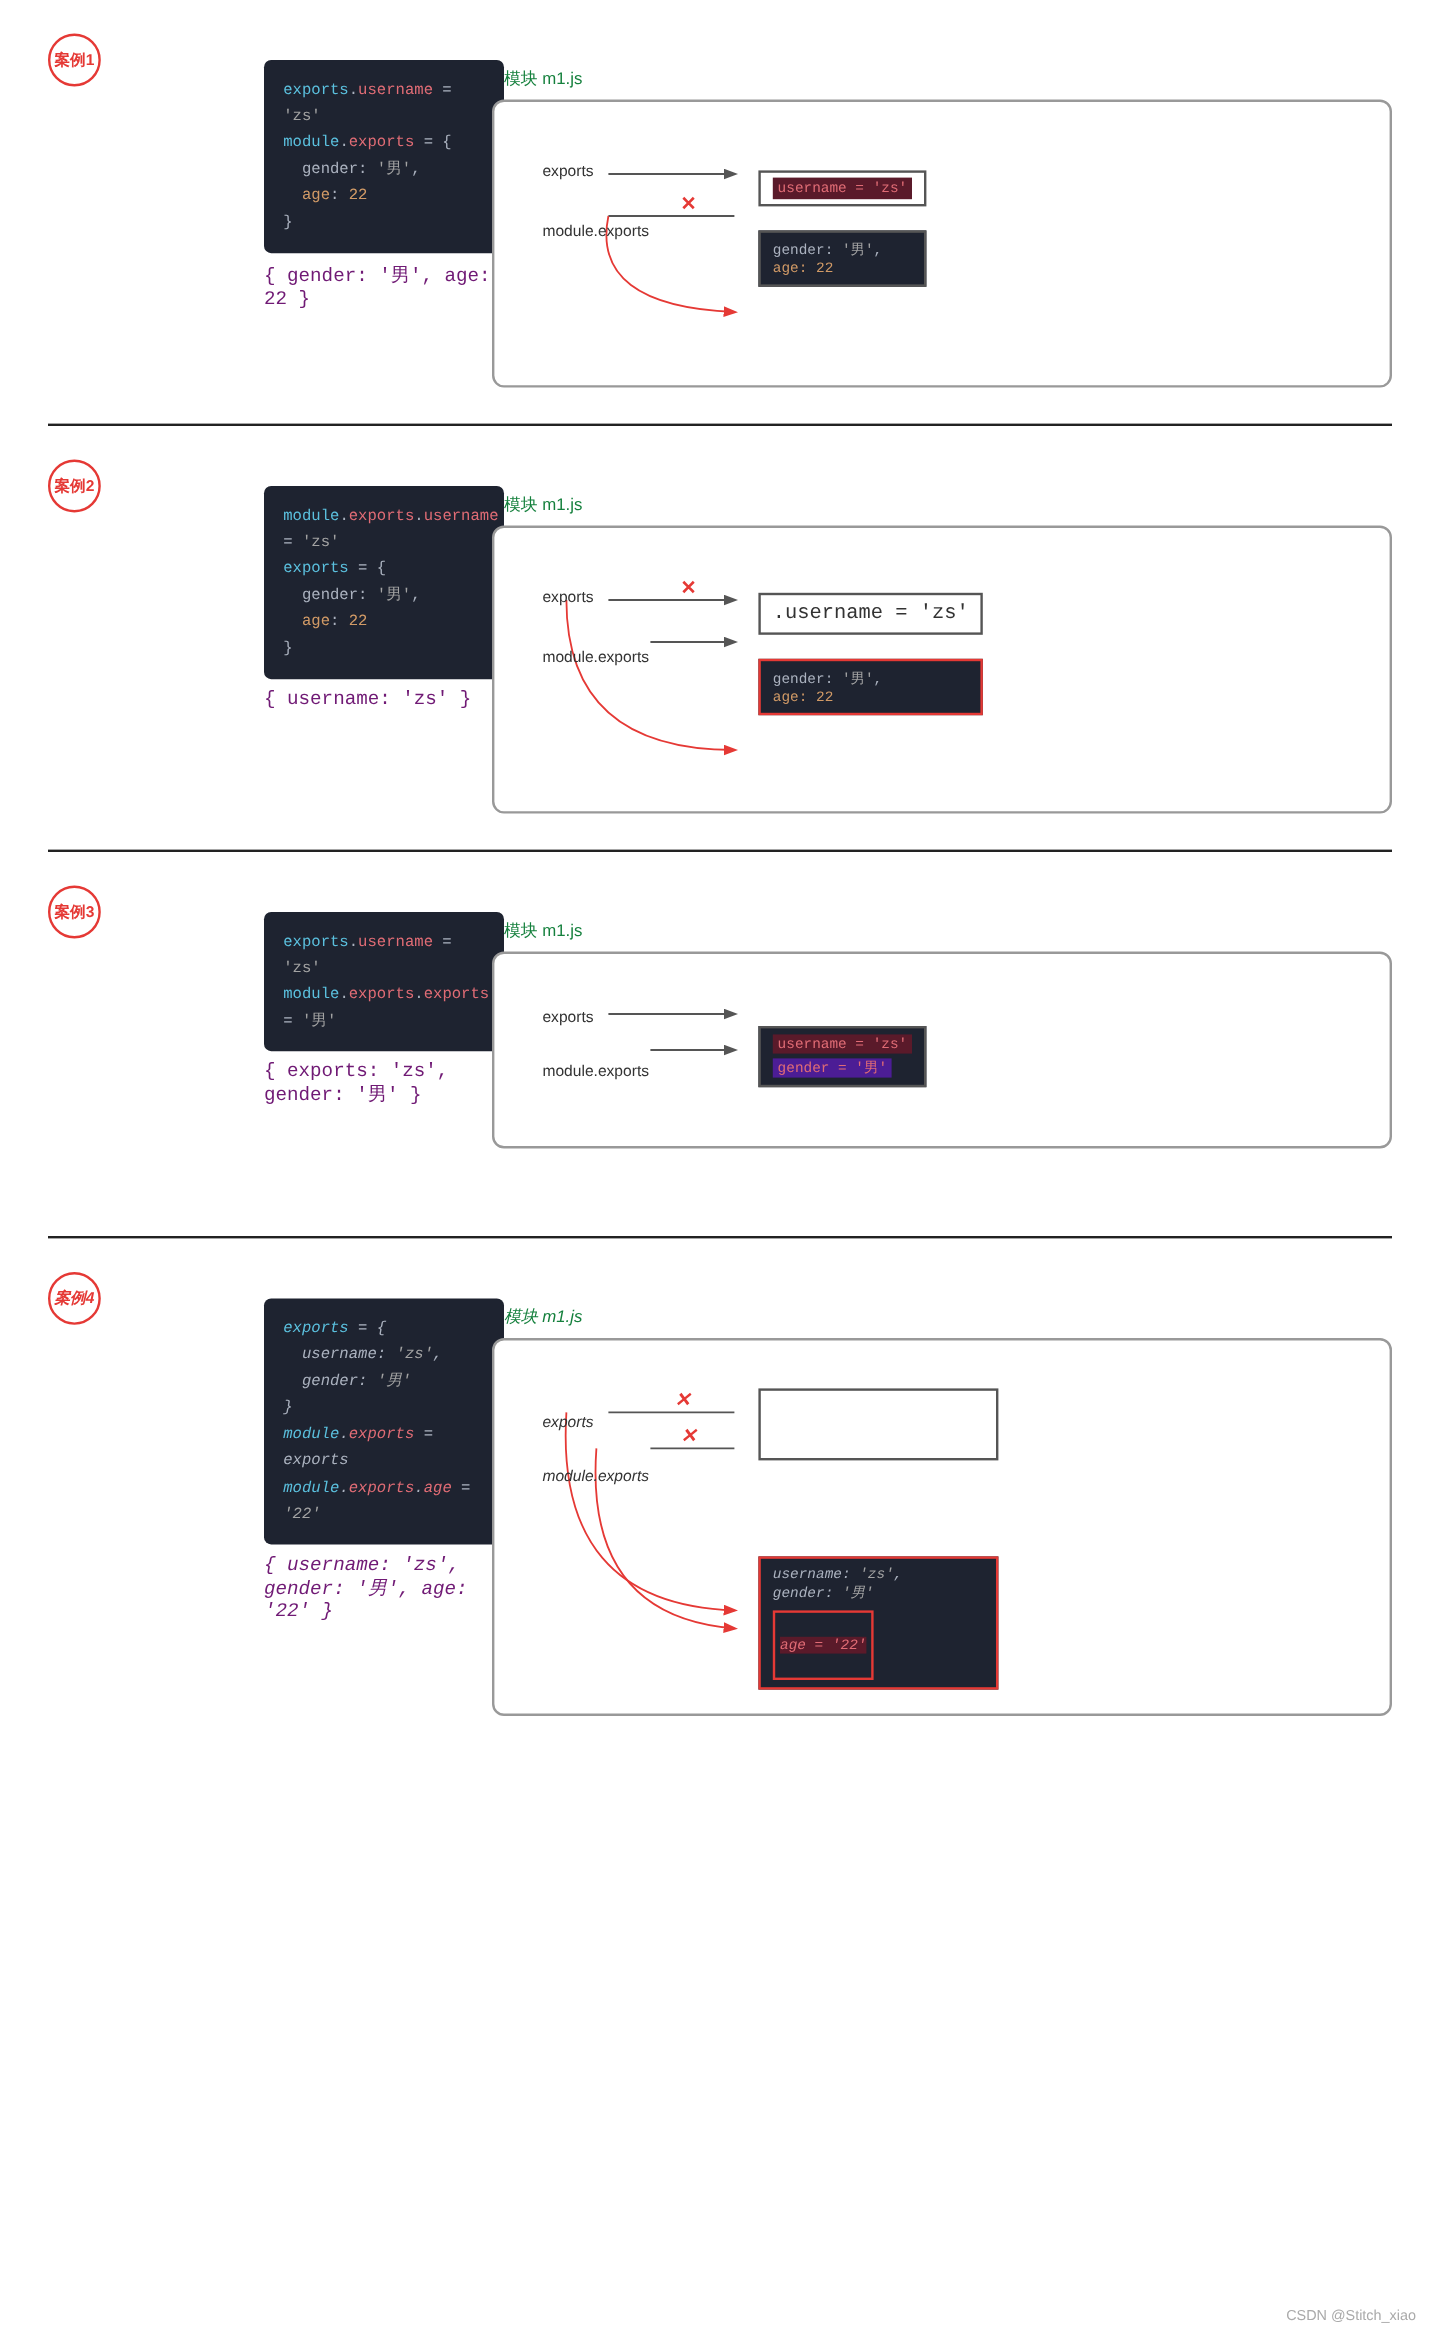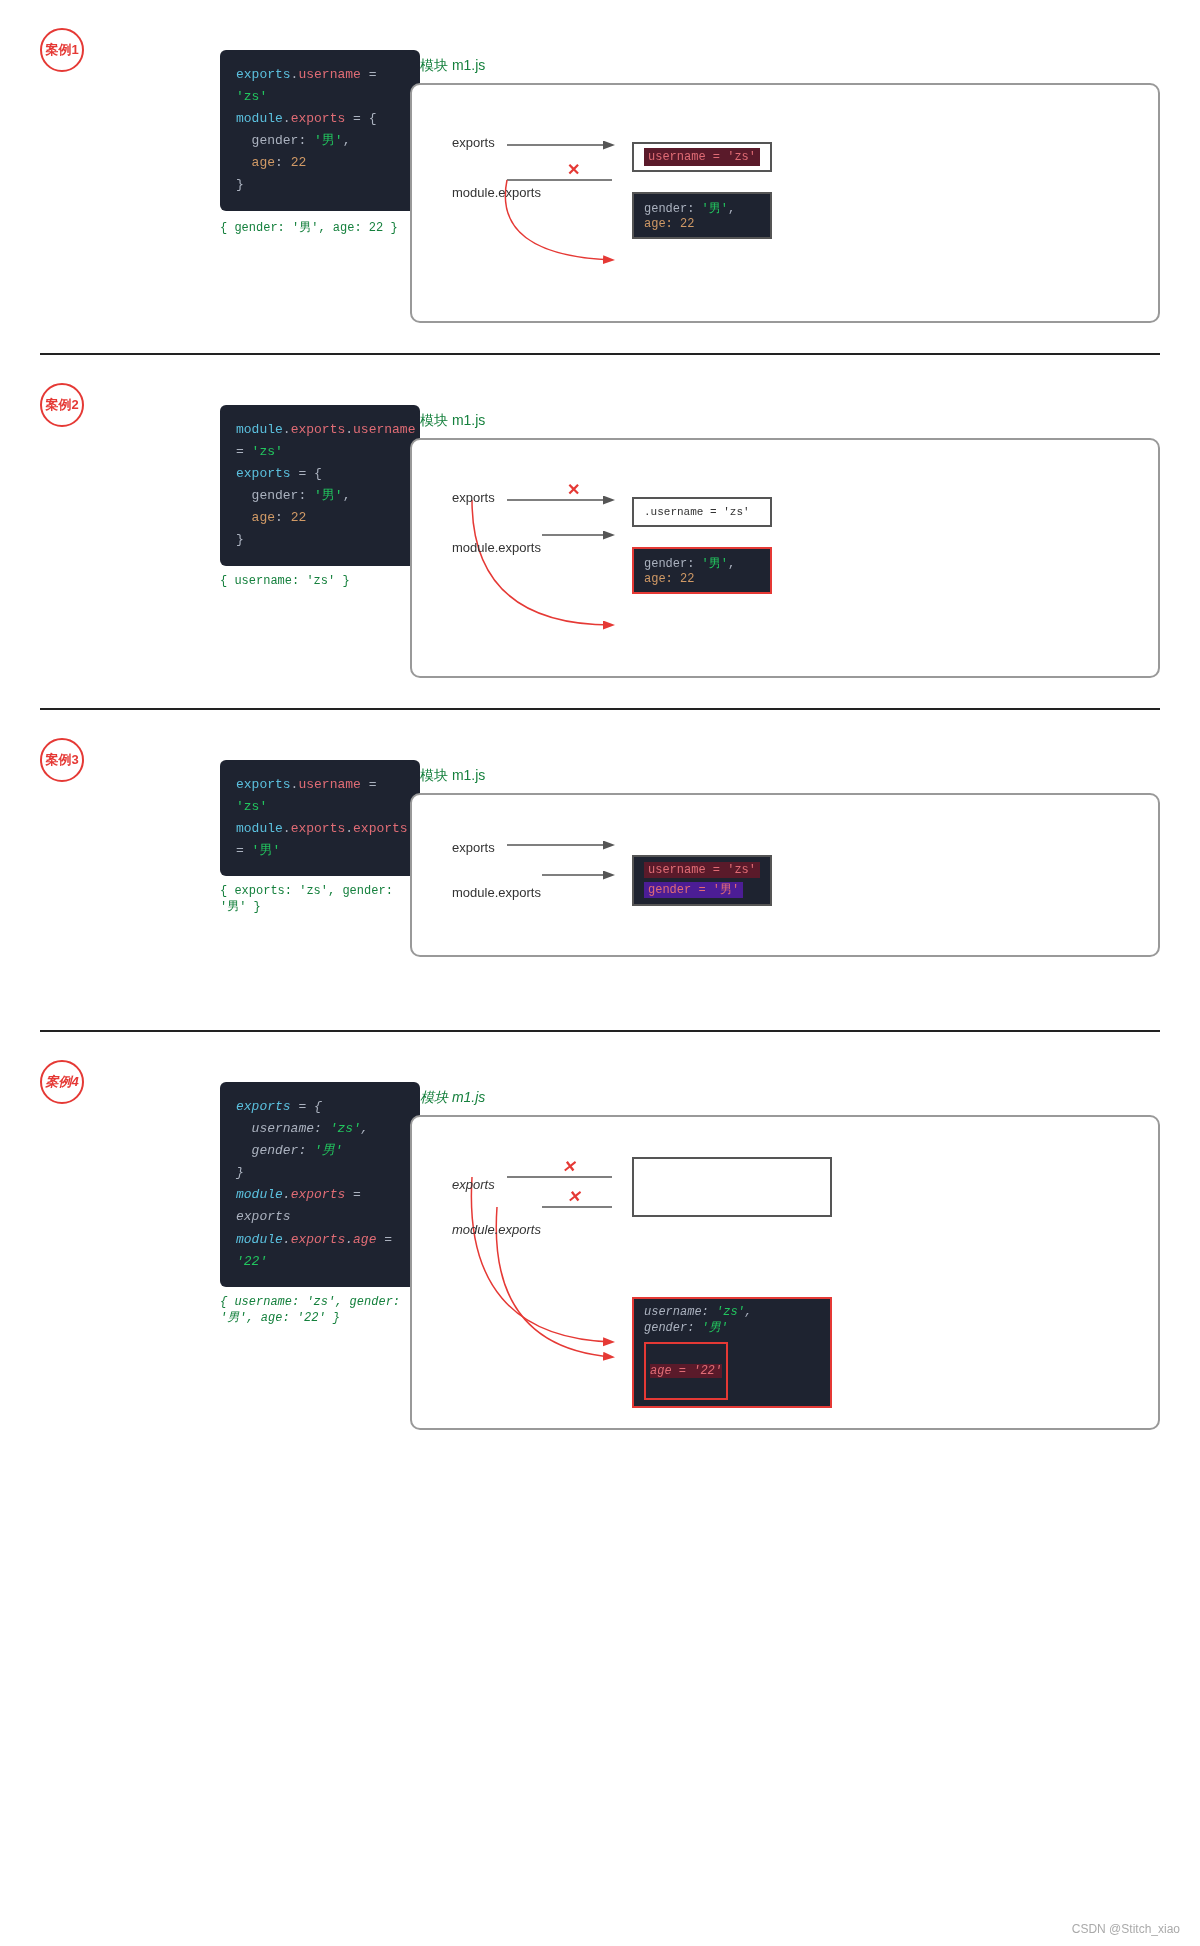--- a/index.html
+++ b/index.html
@@ -69,7 +69,7 @@
     .c-blue { color: #5bc0de; }
     .c-red { color: #e06c75; }
     .c-white { color: #abb2bf; }
-    .c-green { color: #22c55e; }
+    .c-green { color: #a3a3a3; }
     .c-orange { color: #d19a66; }
 
     .module-label {

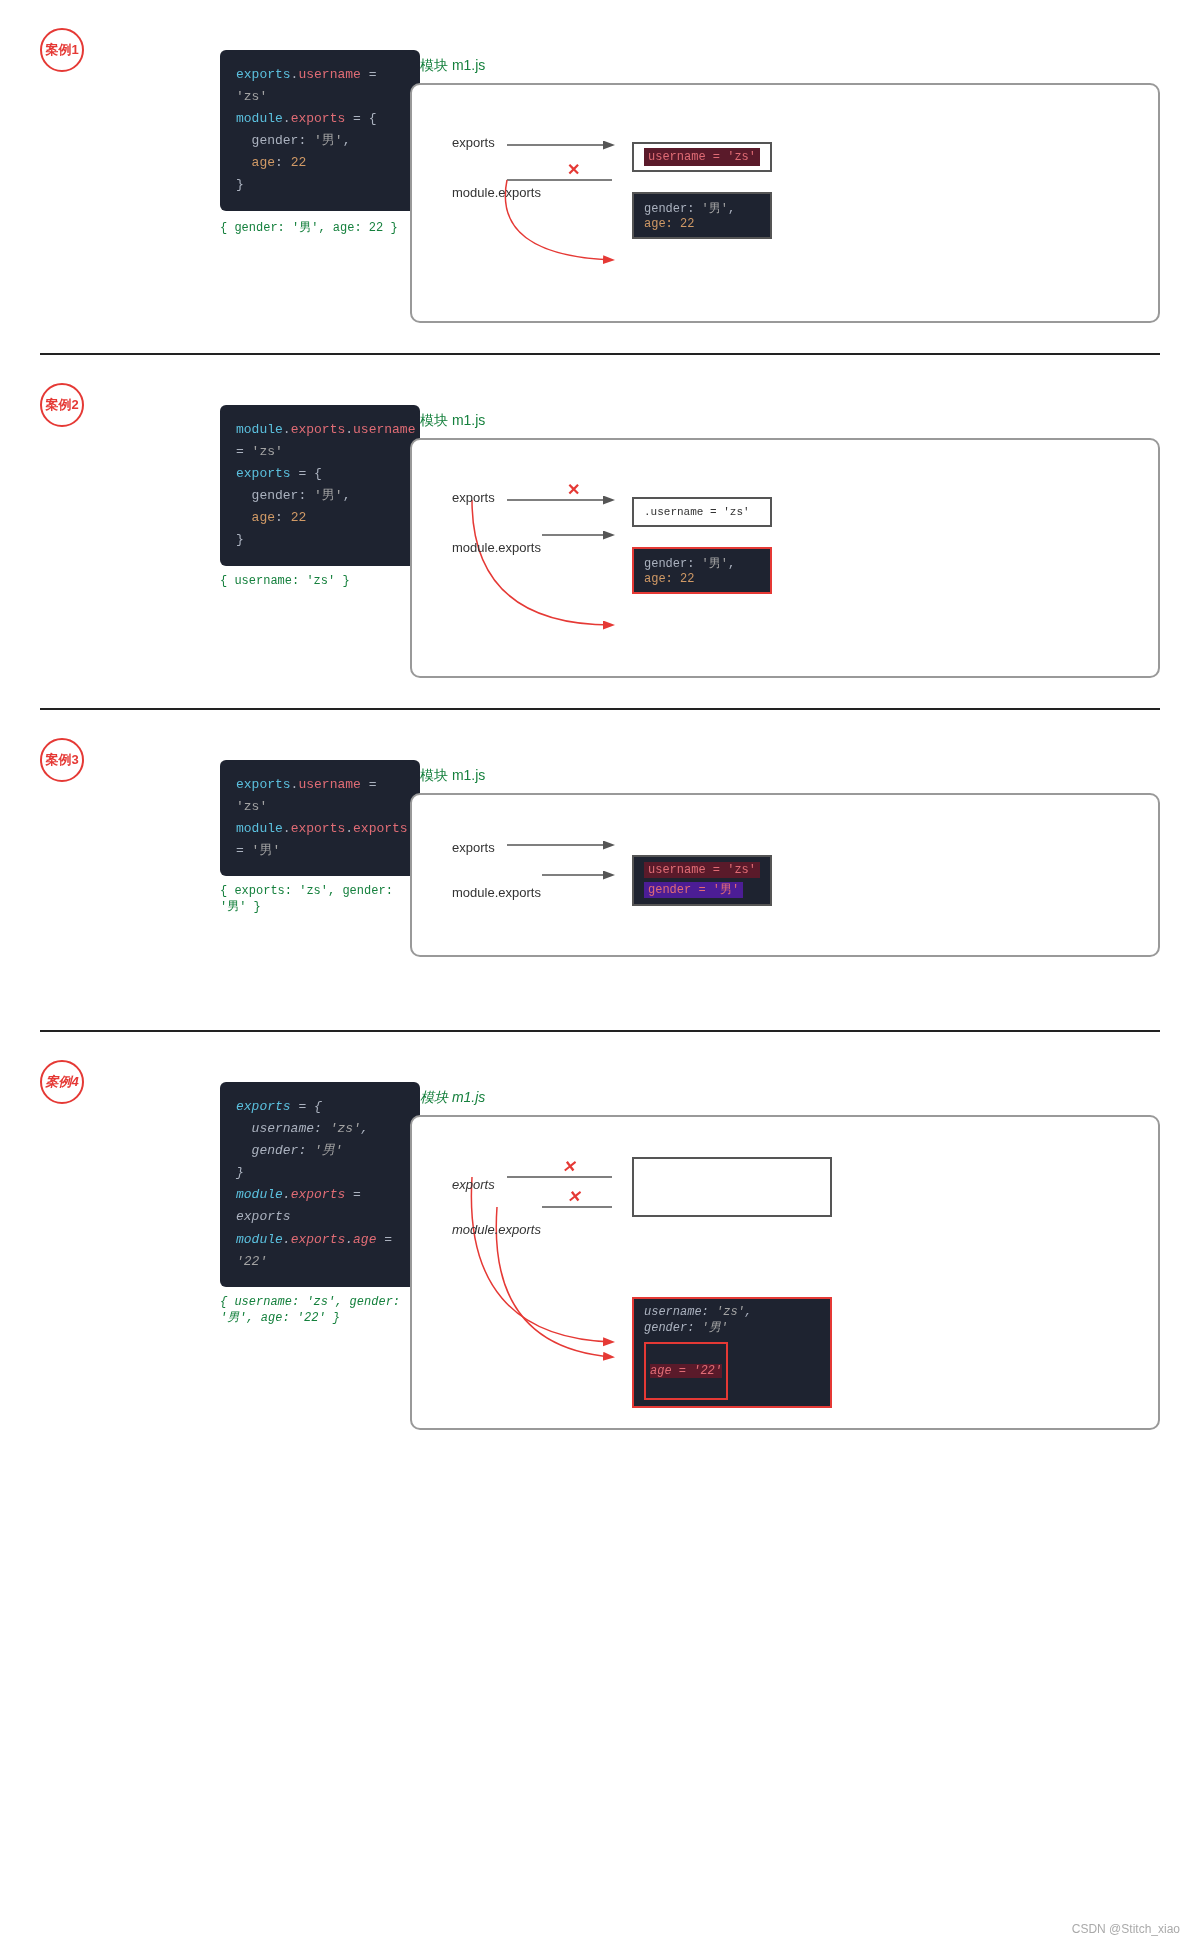--- a/index.html
+++ b/index.html
@@ -58,8 +58,8 @@
       line-height: 1.7;
     }
     .code-result {
-      font-size: 12px;
-      color: #15803d;
+      font-size: 16px;
+      color: #701a75;
       margin-left: 90px;
       margin-top: 8px;
       font-family: 'Courier New', monospace;

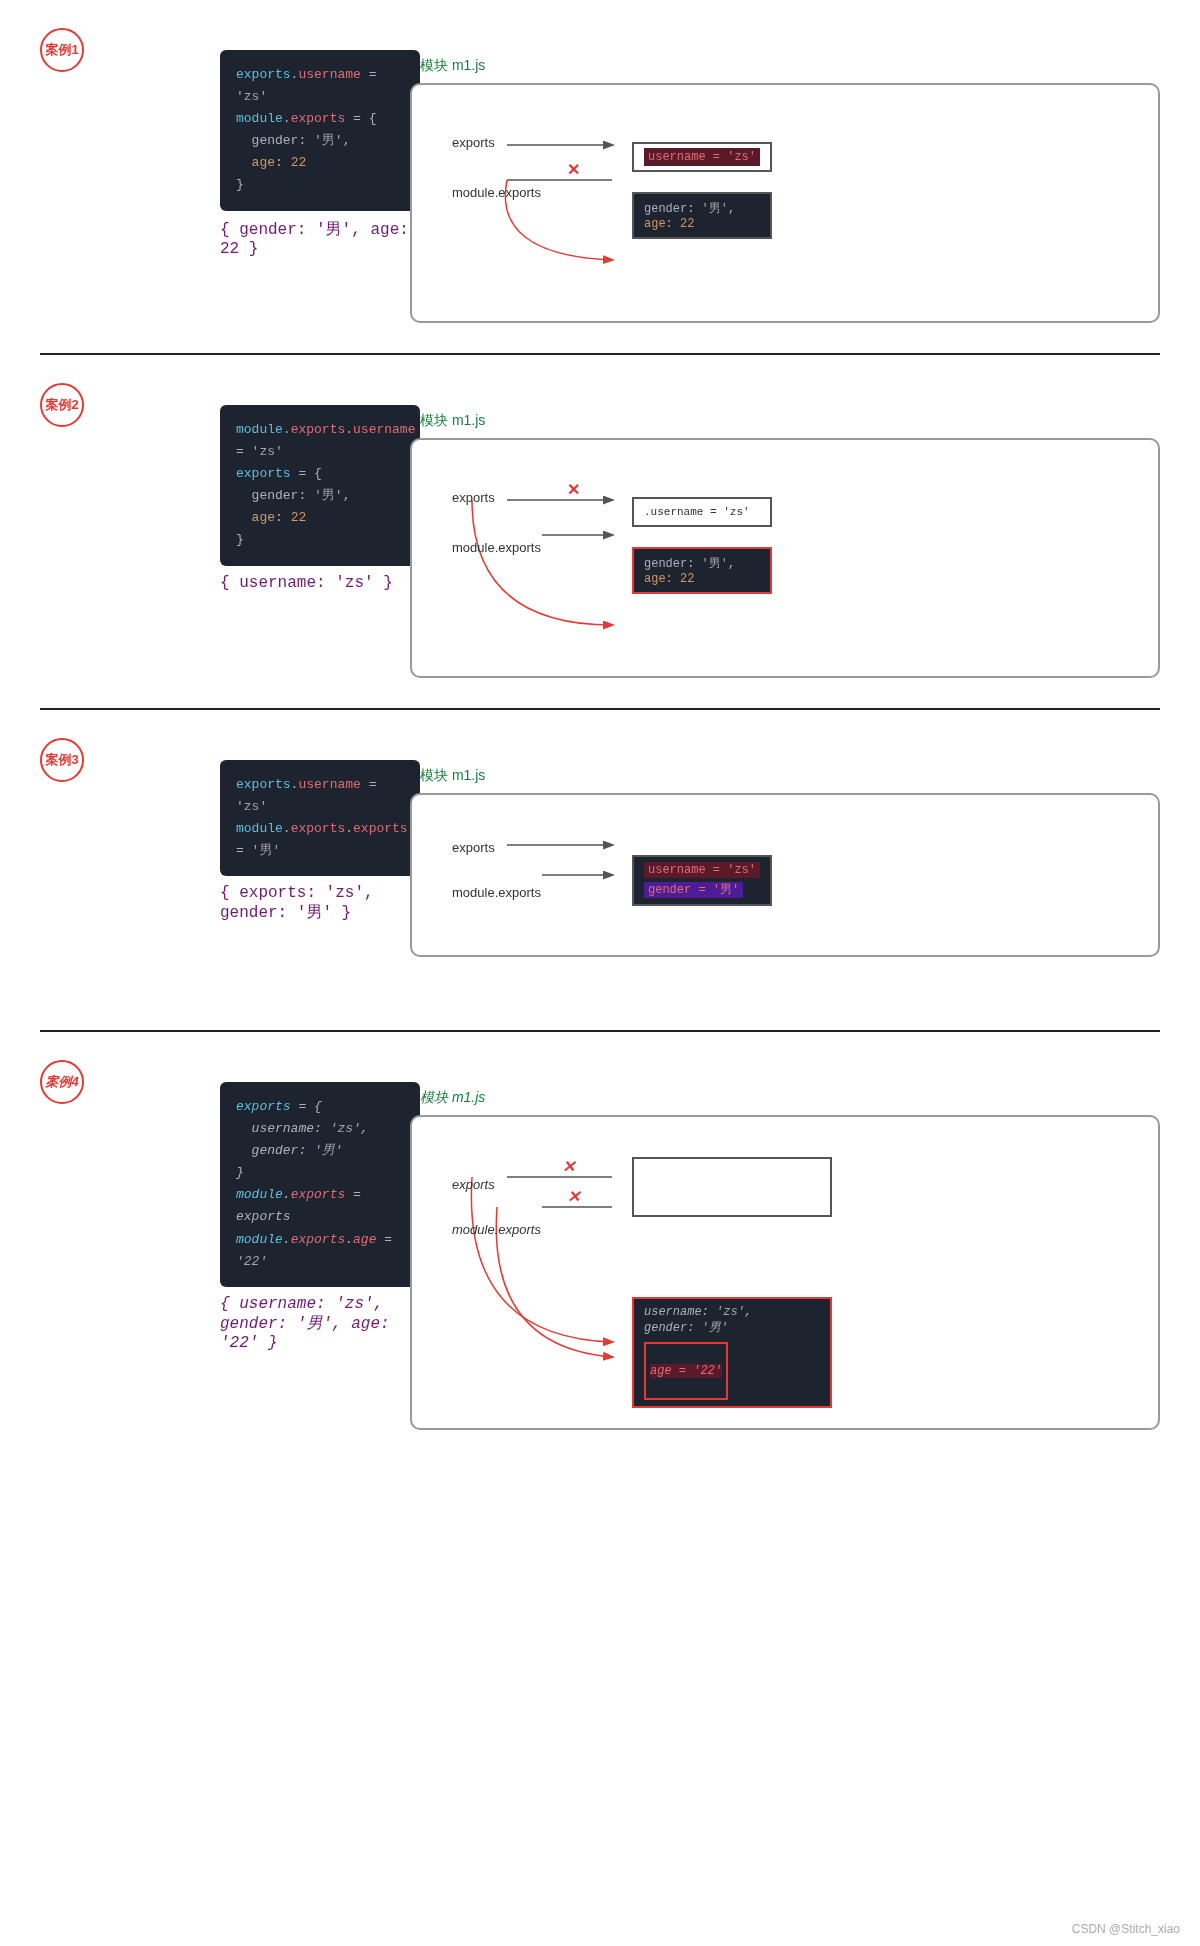--- a/index.html
+++ b/index.html
@@ -252,7 +252,7 @@
         <div style="margin-left:200px; display:flex; flex-direction:column; gap:20px; margin-top:10px;">
 
           <div class="small-box">
-            <span style="font-family:'Courier New',monospace;font-size:11px;color:#333;">.username = 'zs'</span>
+            <span style="font-family:'Courier New',monospace;font-size:17px;color:#333;">.username = 'zs'</span>
           </div>
 
           <div class="small-box-red" style="background:#1e2330;color:#abb2bf;">

